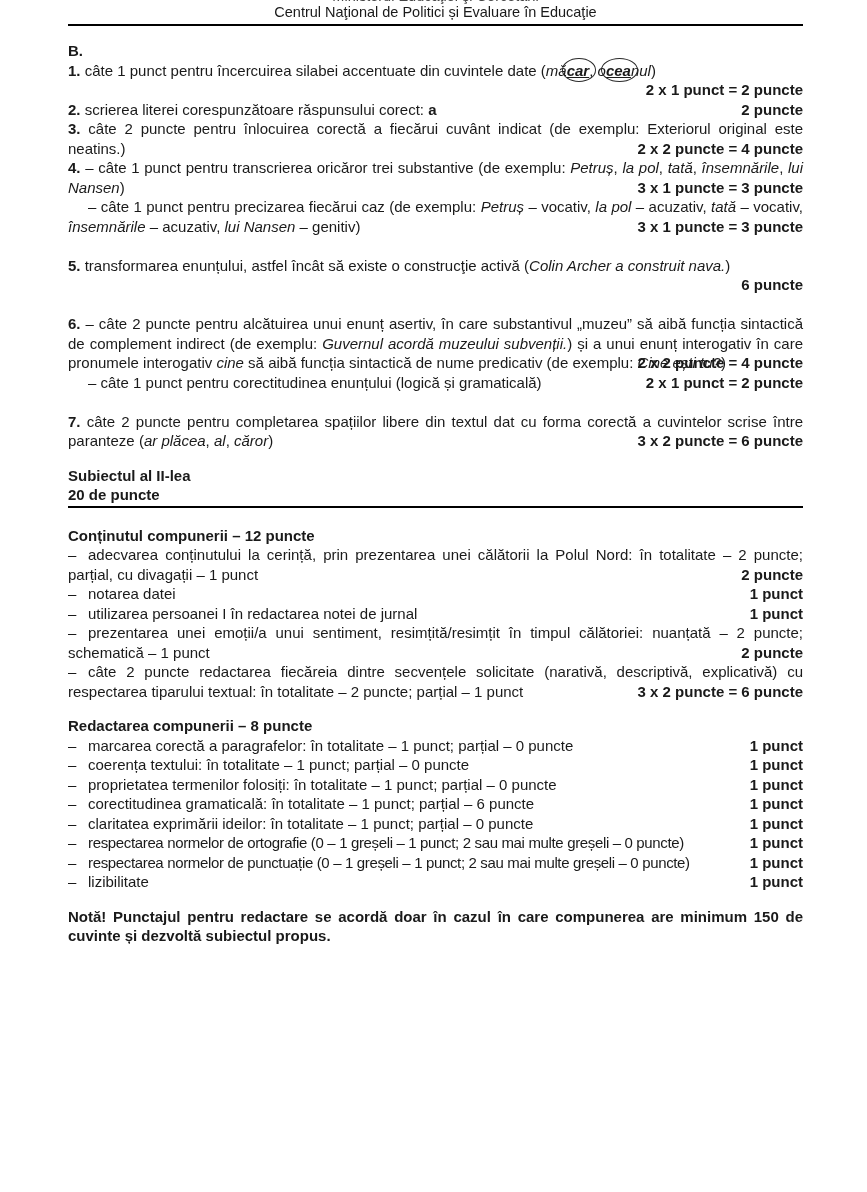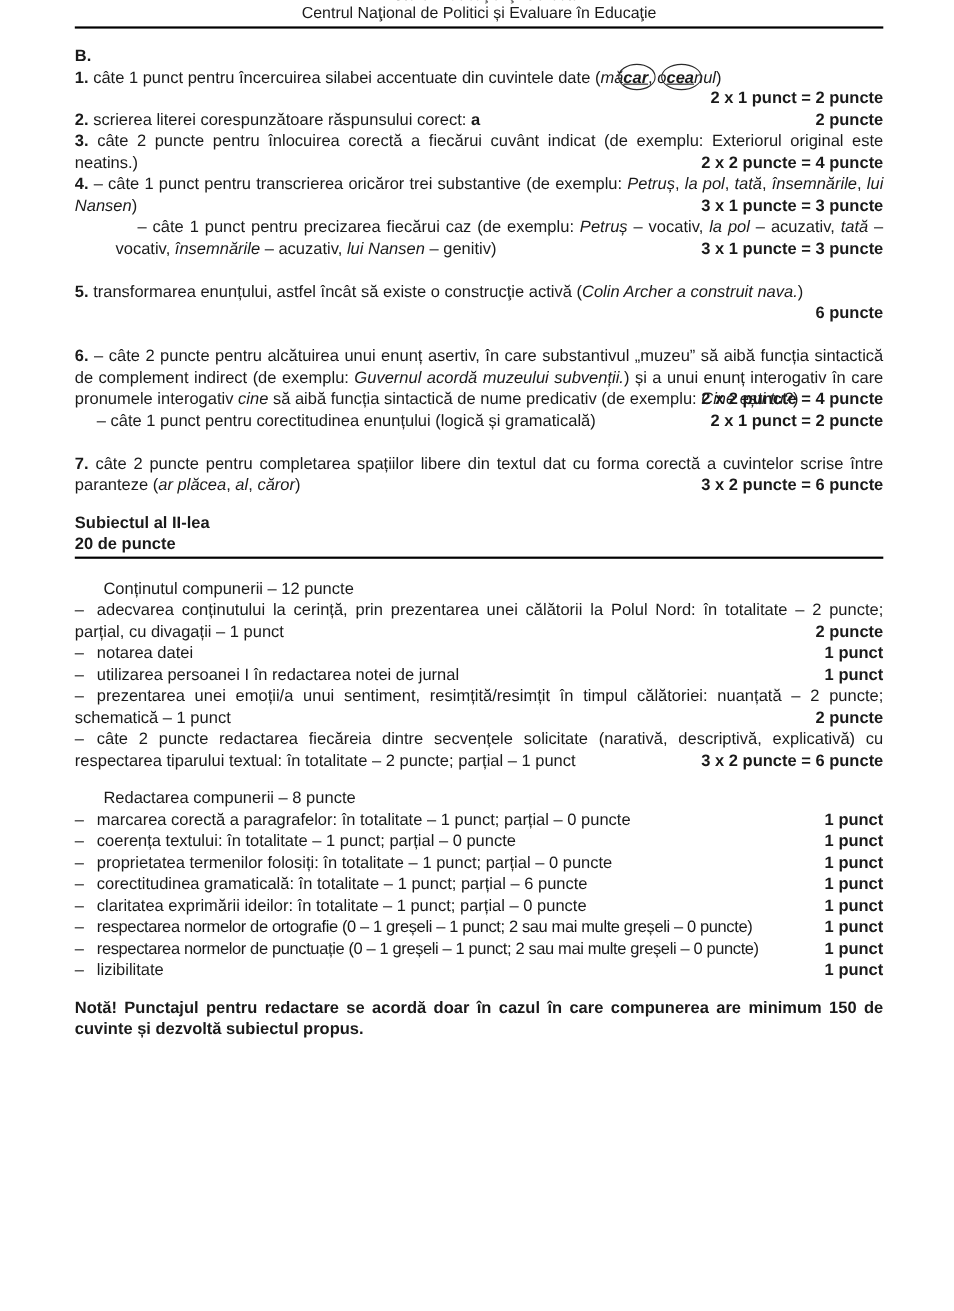--- a/index.html
+++ b/index.html
@@ -32,7 +32,7 @@
     content:""; position:absolute; left:-5px; right:-7px; top:-4px; bottom:-3px;
     border:1.4px solid #2a2a2a; border-radius:50%; pointer-events:none;
   }
-  .indent { text-indent:20px;margin-left:37px; }
+  .indent { text-indent:20px; }
   .pl20 { padding-left:20px; }
   .dash { display:inline-block; width:20px; }
 

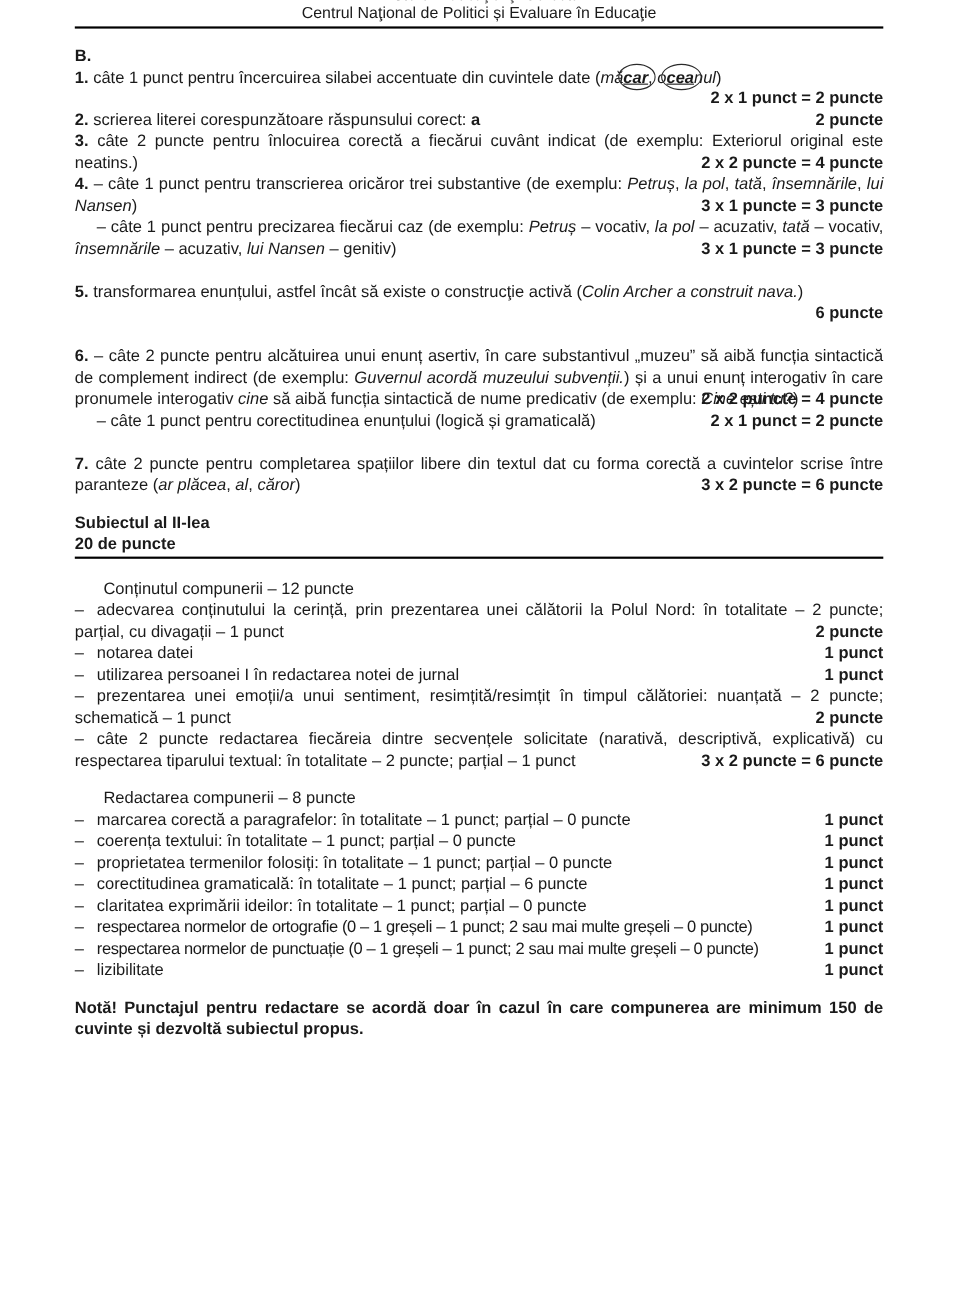--- a/index.html
+++ b/index.html
@@ -36,7 +36,7 @@
   .pl20 { padding-left:20px; }
   .dash { display:inline-block; width:20px; }
 
-  .sec-heading { font-weight:normal;margin-left:26px; }
+  .sec-heading { font-weight:bold; }
   .subject {
     display:flex; justify-content:space-between; font-weight:bold;
     border-bottom:2.5px solid #000; padding-bottom:1px;flex-direction:column;

